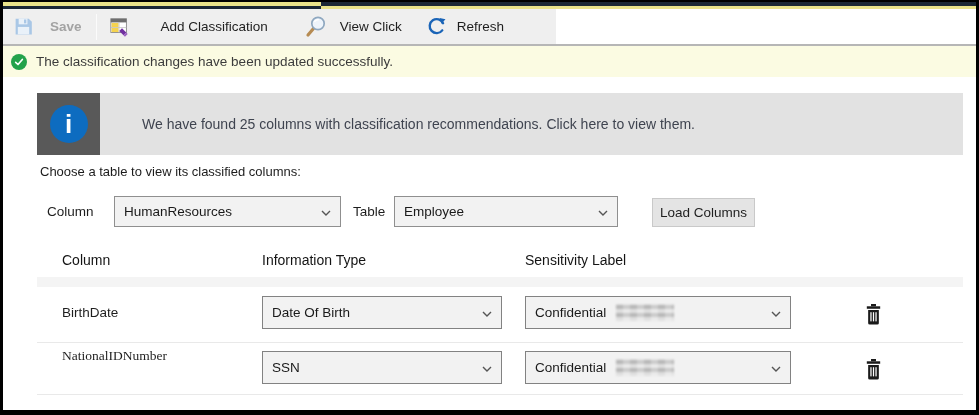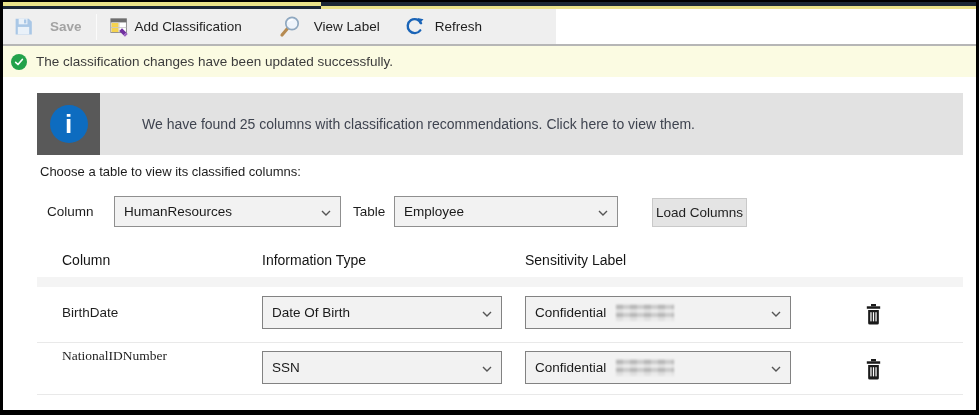--- a/index.html
+++ b/index.html
@@ -98,7 +98,7 @@
           <path d="M18.8 18 l1.6 1.6 -3 3 -1.6 -1.6 Z" fill="#9a5fc0"></path>
         </svg>
       </span>
-      <span class="tb-label" style="margin-left:4px;">Add Classification</span>
+      <span class="tb-label" style="margin-left:30px;">Add Classification</span>
     </div>
     <div class="tb-btn" style="margin-left:36px;">
       <span style="display:flex;">

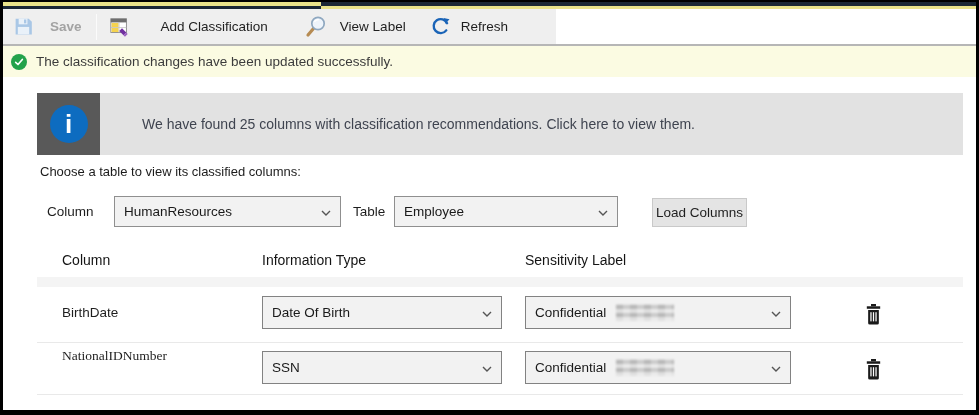--- a/index.html
+++ b/index.html
@@ -108,7 +108,7 @@
           <path d="M10.8 6.2 a4.3 4.3 0 0 1 3.4 -1.4" fill="none" stroke="#ffffff" stroke-width="1.6" stroke-linecap="round"></path>
         </svg>
       </span>
-      <span class="tb-label" style="margin-left:12px;">View Label</span>
+      <span class="tb-label" style="margin-left:12px;">View Click</span>
     </div>
     <div class="tb-btn" style="margin-left:24px;">
       <span style="display:flex;">

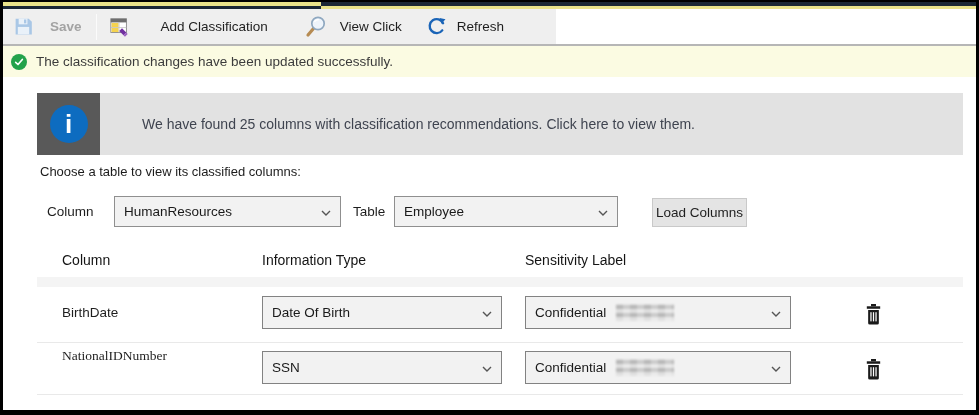--- a/index.html
+++ b/index.html
@@ -47,7 +47,7 @@
   .dd { position:absolute; height:31px; background:#f2f2f2; border:1px solid #8f8f8f;
     display:flex; align-items:center; padding:0 9px; font-size:13.5px; color:#1a1a1a; cursor:default; }
   .dd .chev { margin-left:auto; flex:0 0 auto; }
-  .btn-load { position:absolute; top:198px; left:652px; width:95px; height:29px; background:#e4e4e4;
+  .btn-load { position:absolute; top:198px; left:652px; width:103px; height:29px; background:#e4e4e4;
     border:1px solid #c9c9c9; font-size:13.5px; color:#1e1e1e; display:flex; align-items:center;
     justify-content:center; cursor:default; }
 

